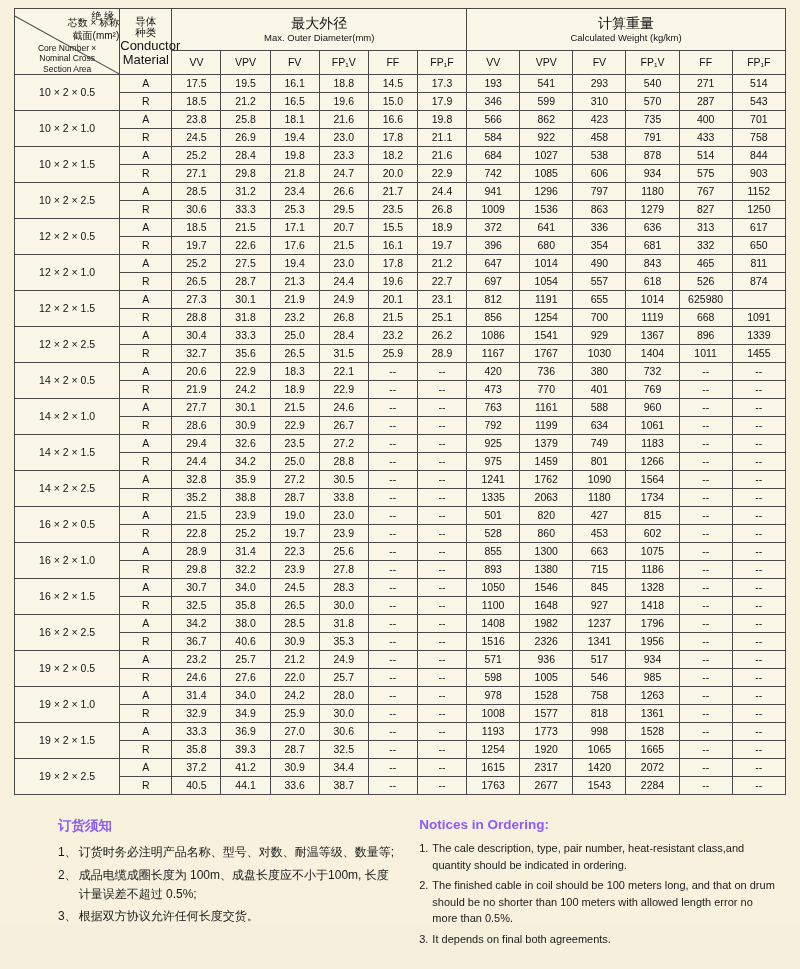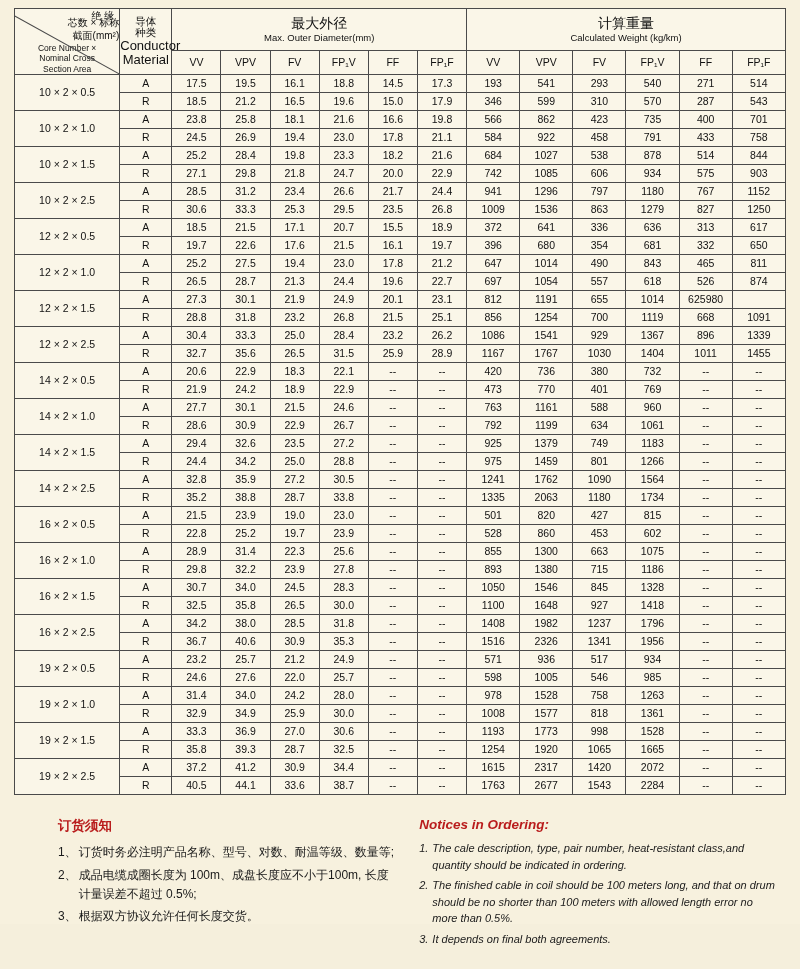--- a/index.html
+++ b/index.html
@@ -116,7 +116,7 @@
   .notes-col.left { padding-left: 38px; }
   .notes-col.right { padding-left: 14px; font-style: italic; }
   .notes-title {
-    color: #b91c1c;
+    color: #8b5cf6;
     font-weight: bold;
     font-size: 13.5px;
     margin-bottom: 8px;

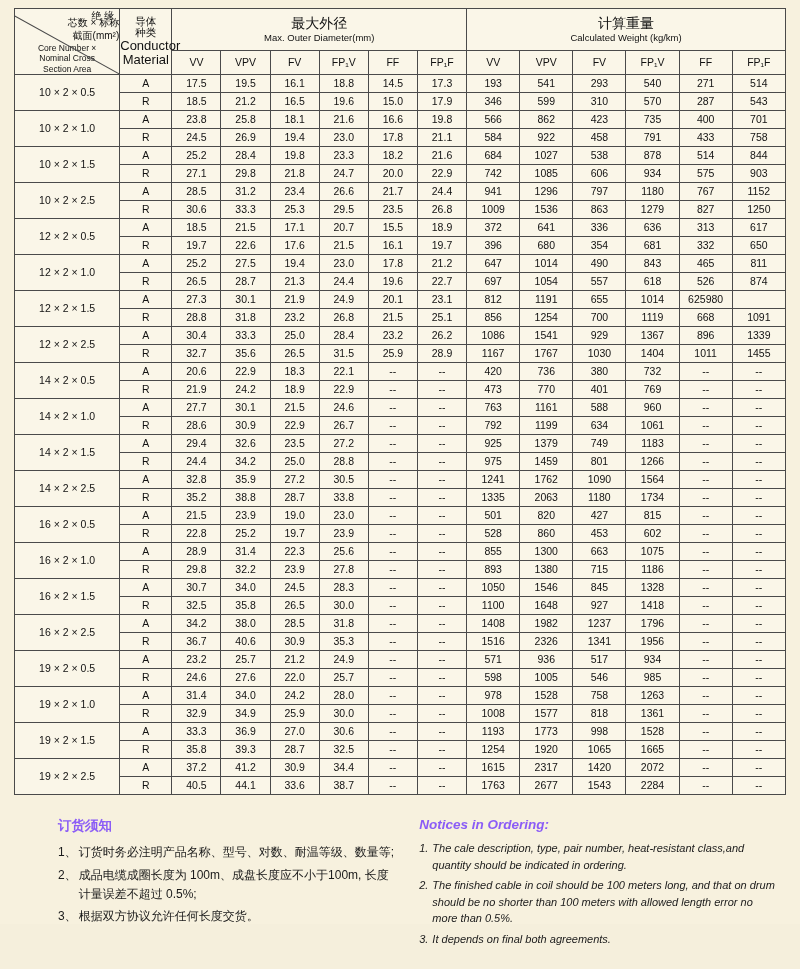--- a/index.html
+++ b/index.html
@@ -114,7 +114,7 @@
     box-sizing: border-box;
   }
   .notes-col.left { padding-left: 38px; }
-  .notes-col.right { padding-left: 14px; font-style: italic; }
+  .notes-col.right { padding-left: 14px; }
   .notes-title {
     color: #8b5cf6;
     font-weight: bold;

